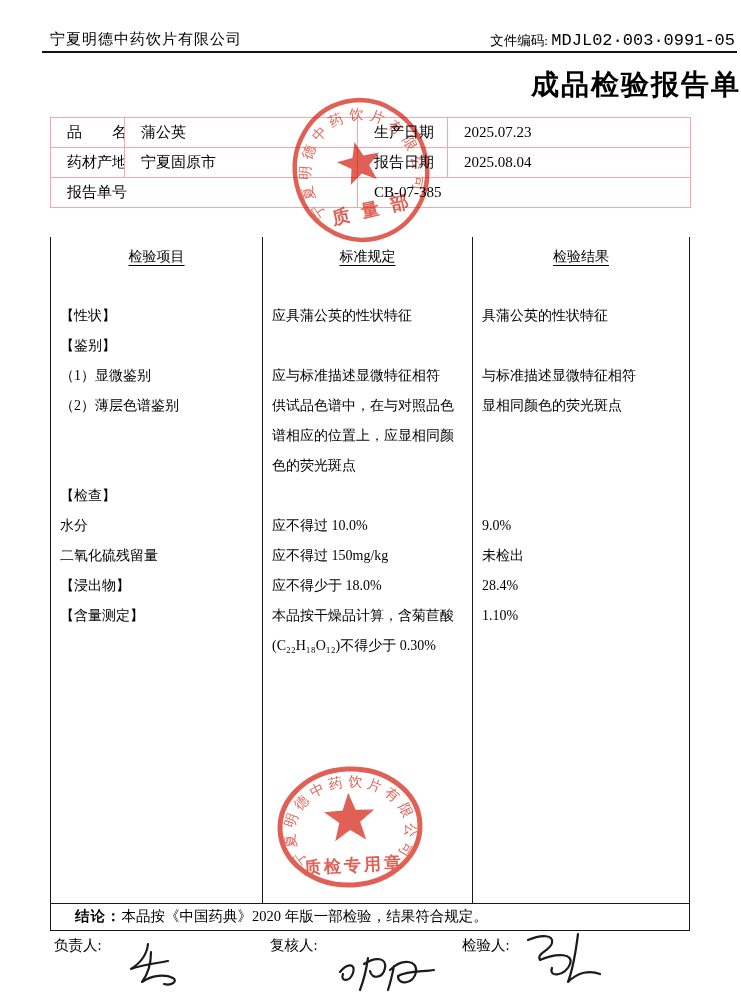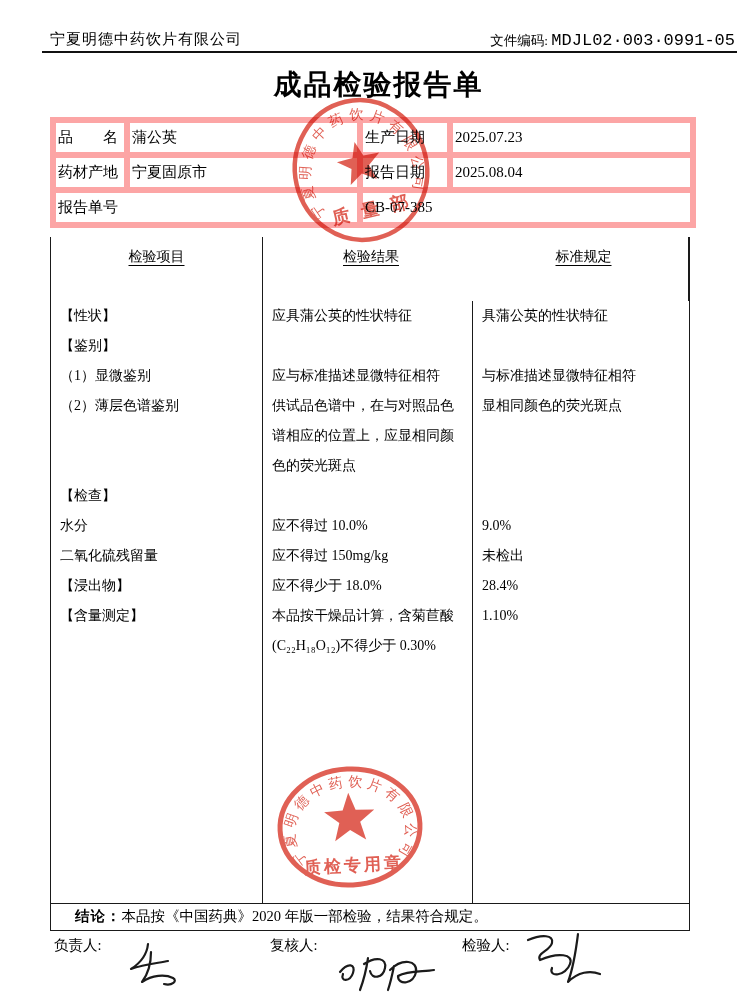--- a/index.html
+++ b/index.html
@@ -13,7 +13,7 @@
   .doc-code{position:absolute;right:6px;top:31px;font-size:13.5px;}
   .doc-code .code{font-family:"Liberation Mono","DejaVu Sans Mono",monospace;font-size:17px;}
   .head-rule{position:absolute;left:42px;top:51px;width:695px;height:2px;background:#111;}
-  .title{position:absolute;left:16px;right:0;top:66px;text-align:center;
+  .title{position:absolute;left:16px;right:0;top:66px;text-align:right;
          font-size:28px;font-weight:bold;letter-spacing:2px;}
   
   table.info{position:absolute;left:50px;top:117px;width:640px;border-collapse:collapse;table-layout:fixed;}

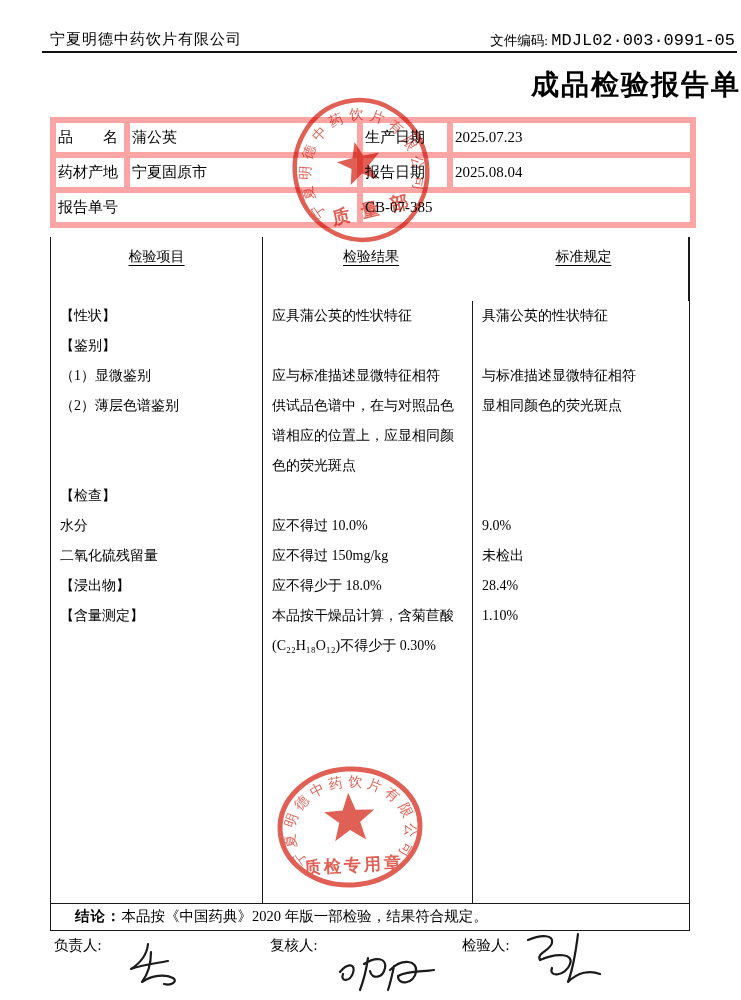--- a/index.html
+++ b/index.html
@@ -17,7 +17,7 @@
          font-size:28px;font-weight:bold;letter-spacing:2px;}
   
   table.info{position:absolute;left:50px;top:117px;width:640px;border-collapse:collapse;table-layout:fixed;}
-  table.info td{border:6px solid #fca5a5;height:29px;font-size:15px;padding:0 2px;
+  table.info td{border:1px solid #fca5a5;height:29px;font-size:15px;padding:0 16px;
                 white-space:nowrap;overflow:hidden;}
   
   .results{position:absolute;left:50px;top:237px;width:640px;height:667px;box-sizing:border-box;

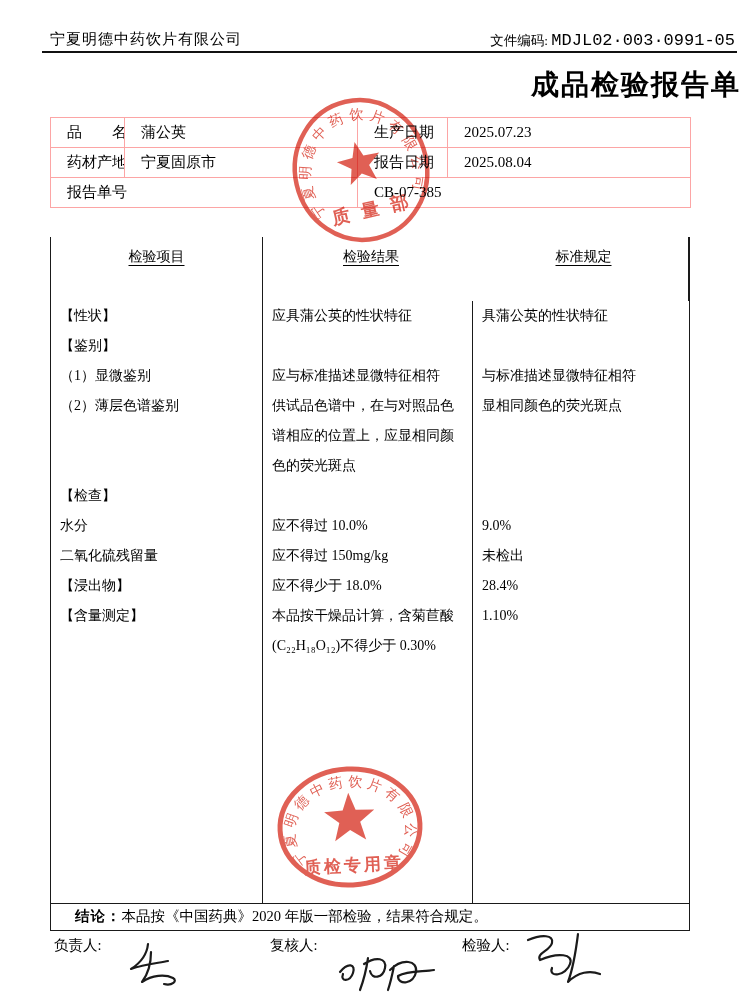--- a/index.html
+++ b/index.html
@@ -86,8 +86,8 @@
   <div class="results">
     <div class="rrow header">
       <div class="cell c1"><span class="hdr-u">检验项目</span></div>
+      <div class="cell c2"><span class="hdr-u">标准规定</span></div>
       <div class="cell c3"><span class="hdr-u">检验结果</span></div>
-      <div class="cell c2"><span class="hdr-u">标准规定</span></div>
     </div>
 
     <div class="rrow">

